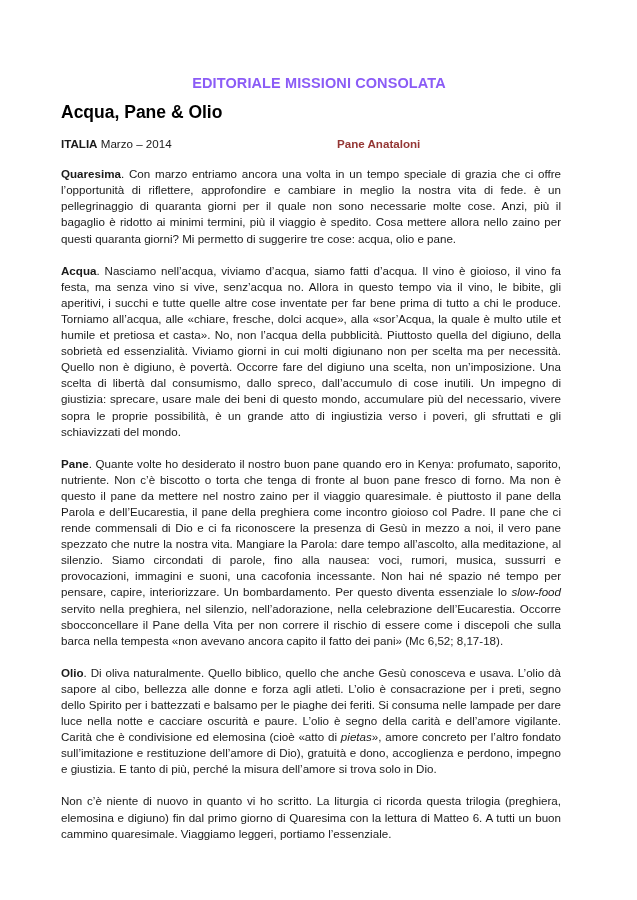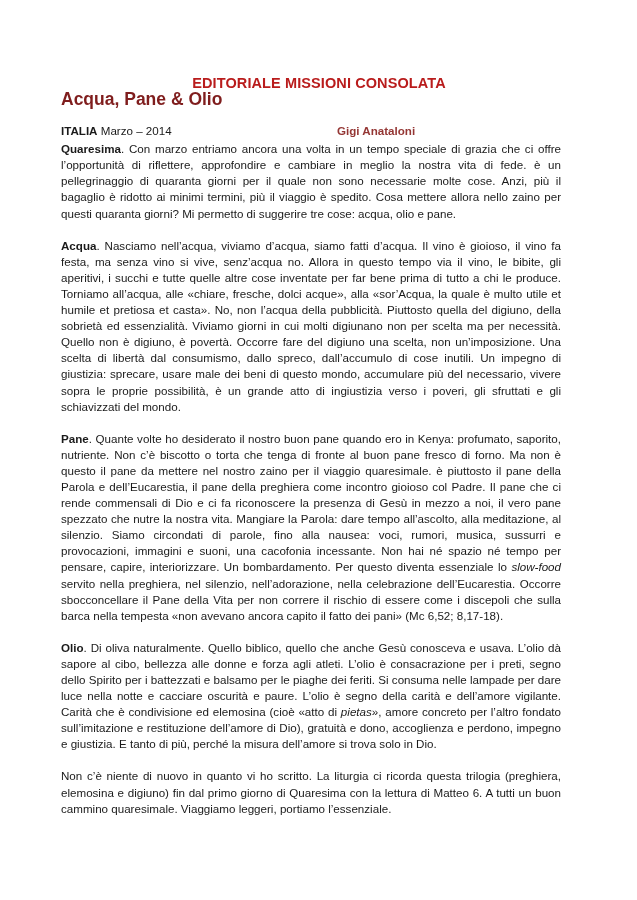--- a/index.html
+++ b/index.html
@@ -10,8 +10,8 @@
       font-size: 11.6px; line-height: 16.1px;
     }
     .masthead {
-      text-align: center; color: #b91c1c; font-weight: bold;
-      font-size: 14.5px; letter-spacing: 0.1px; margin: 0 0 0 0;
+      text-align: center; color: #8b5cf6; font-weight: bold;
+      font-size: 14.5px; letter-spacing: 0.1px; margin: 0 0 13px 0;
     }
     .title { font-size: 17.5px; font-weight: bold; margin: 0 0 16px 0; color: #7f1d1d; }
     .byline { position: relative; height: 16px; margin-bottom: 2px; }

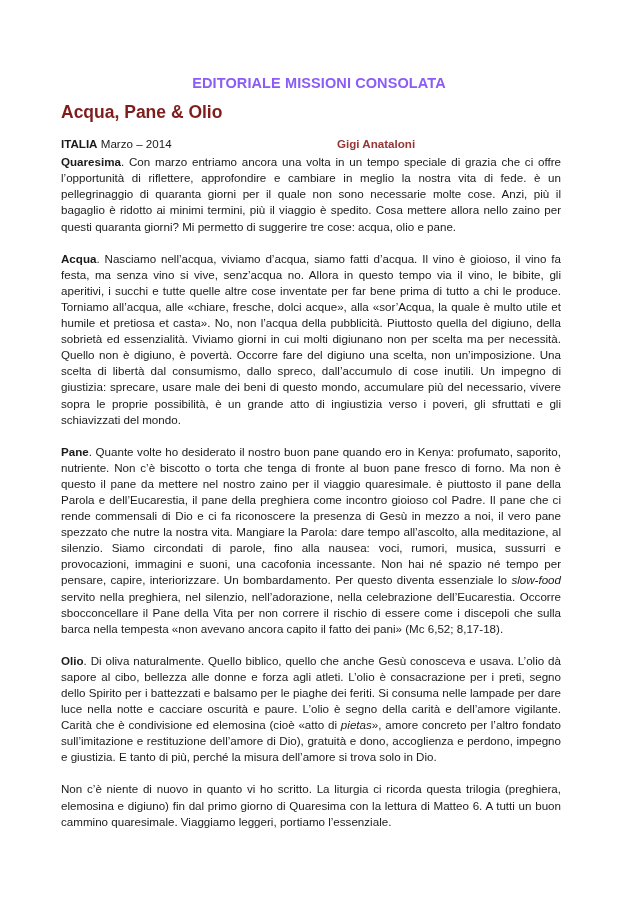--- a/index.html
+++ b/index.html
@@ -13,7 +13,7 @@
       text-align: center; color: #8b5cf6; font-weight: bold;
       font-size: 14.5px; letter-spacing: 0.1px; margin: 0 0 13px 0;
     }
-    .title { font-size: 17.5px; font-weight: bold; margin: 0 0 16px 0; color: #7f1d1d; }
+    .title { font-size: 17.5px; font-weight: bold; margin: 0 0 16px 0; color: #000000; }
     .byline { position: relative; height: 16px; margin-bottom: 2px; }
     .byline .country { font-weight: bold; }
     .byline .author { position: absolute; left: 276px; top: 0; color: #943634; font-weight: bold; }

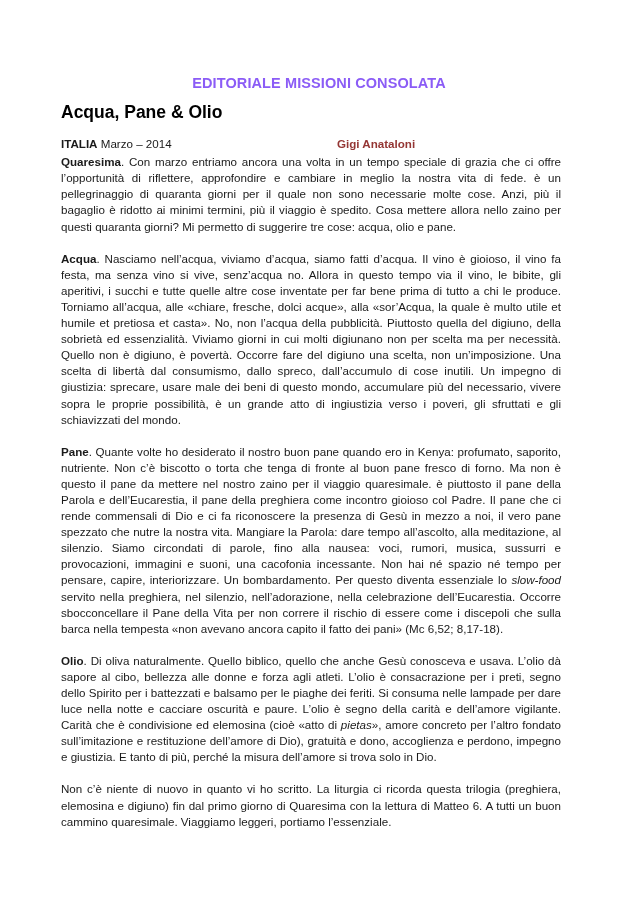--- a/index.html
+++ b/index.html
@@ -14,7 +14,7 @@
       font-size: 14.5px; letter-spacing: 0.1px; margin: 0 0 13px 0;
     }
     .title { font-size: 17.5px; font-weight: bold; margin: 0 0 16px 0; color: #000000; }
-    .byline { position: relative; height: 16px; margin-bottom: 2px; }
+    .byline { position: relative; height: 16px; margin-bottom: 14px; }
     .byline .country { font-weight: bold; }
     .byline .author { position: absolute; left: 276px; top: 0; color: #943634; font-weight: bold; }
     p.para { margin: 0 16px 16px 0; text-align: justify; }

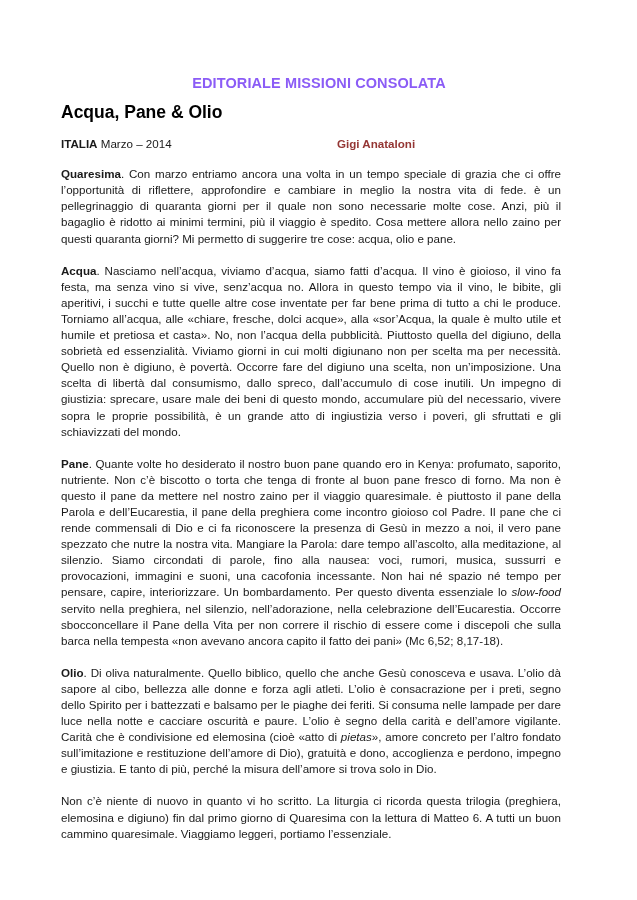--- a/index.html
+++ b/index.html
@@ -30,7 +30,7 @@
   <div class="byline">
     <span class="country">ITALIA</span>
     <span>Marzo – 2014</span>
-    <span class="author">Gigi Anataloni</span>
+    <span class="author">Pane Anataloni</span>
   </div>
 
   <p class="para"><b>Quaresima</b><span>. Con marzo entriamo ancora una volta in un tempo speciale di grazia che ci offre l’opportunità di riflettere, approfondire e cambiare in meglio la nostra vita di fede. è un pellegrinaggio di quaranta giorni per il quale non sono necessarie molte cose. Anzi, più il bagaglio è ridotto ai minimi termini, più il viaggio è spedito. Cosa mettere allora nello zaino per questi quaranta giorni? Mi permetto di suggerire tre cose: acqua, olio e pane.</span></p>

